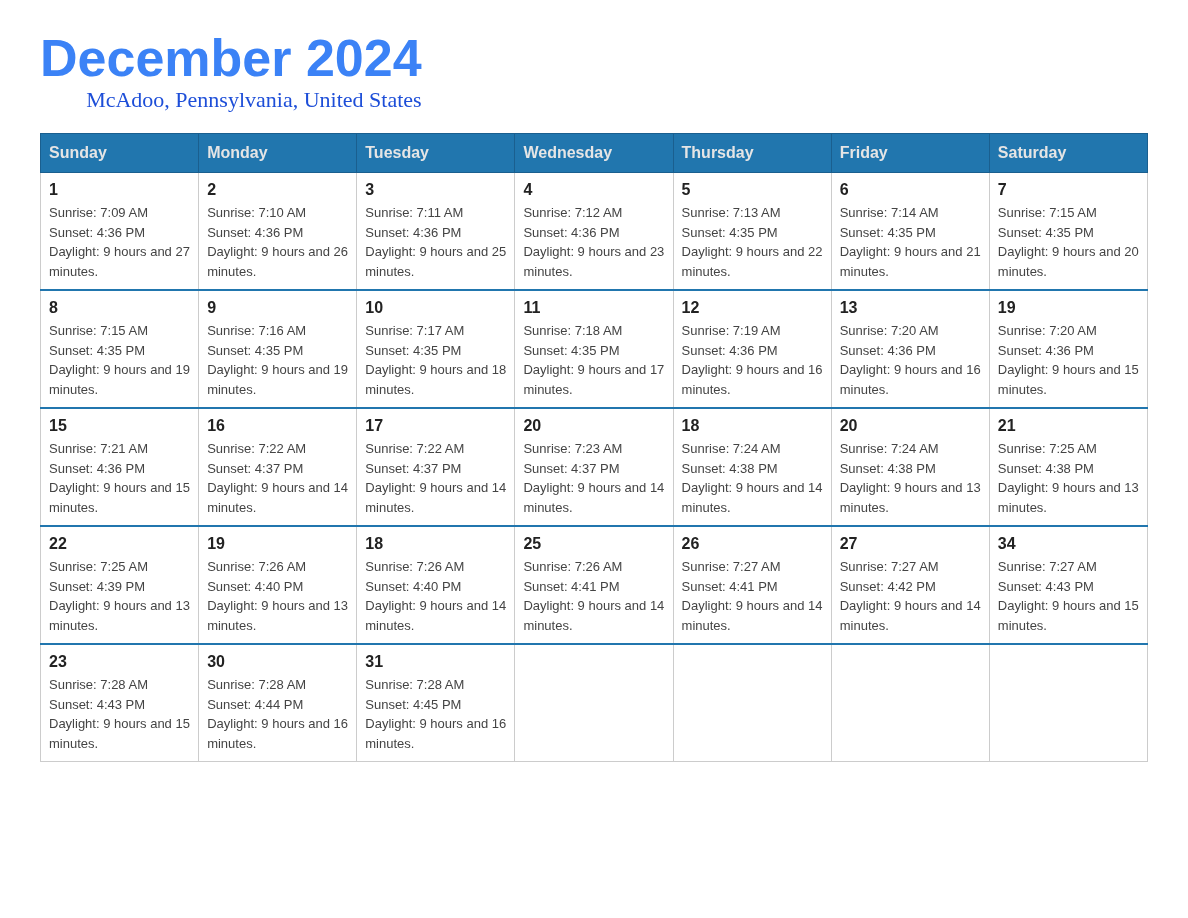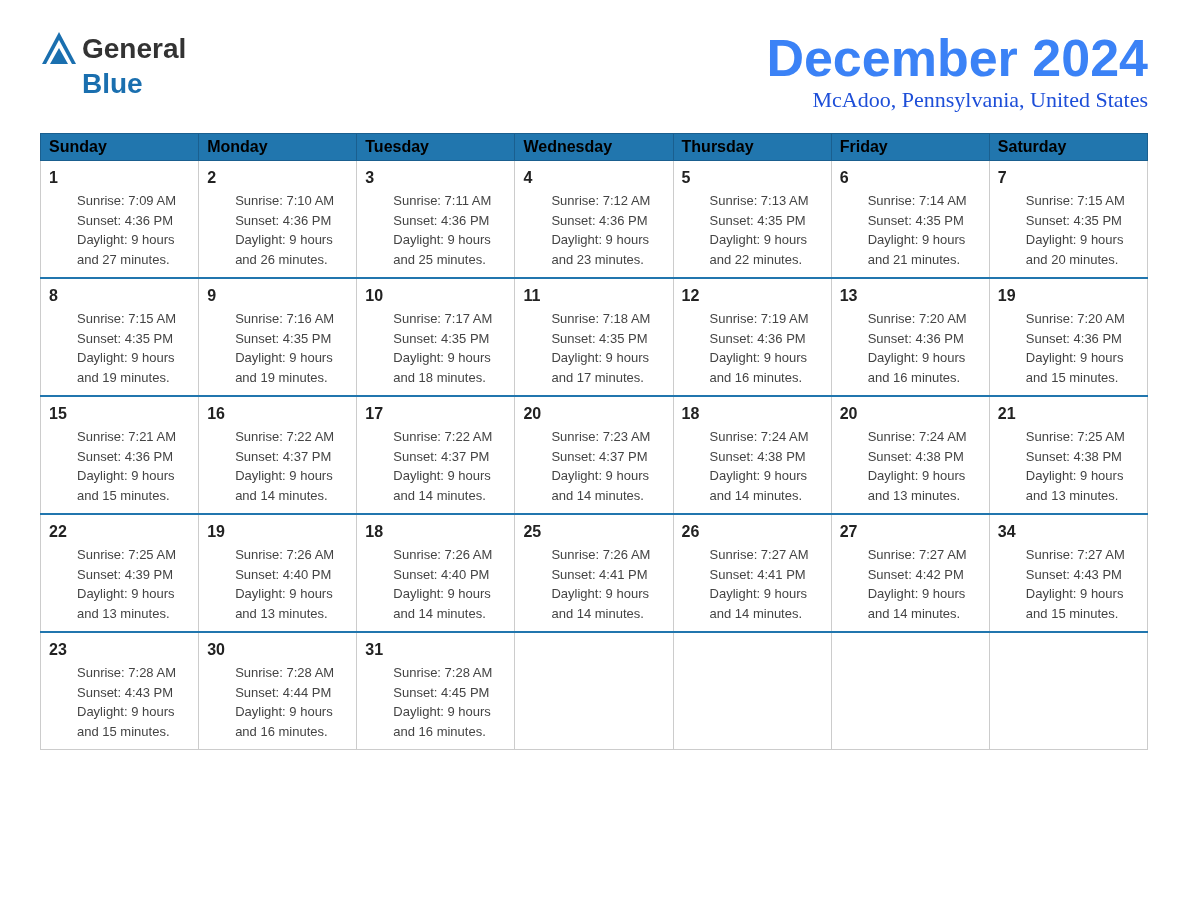--- a/index.html
+++ b/index.html
@@ -88,17 +88,6 @@
 <body>
 
 <div class="header-row">
-  <div class="logo">
-    <div class="logo-wrapper">
-      <svg class="logo-svg" width="38" height="38" viewBox="0 0 38 38">
-        <polygon points="19,2 36,34 2,34" fill="#1a6faf"></polygon>
-        <polygon points="19,10 32,34 6,34" fill="#fff"></polygon>
-        <polygon points="19,18 28,34 10,34" fill="#1a6faf"></polygon>
-      </svg>
-      <span style="font-size:28px;font-weight:bold;color:#333;">General</span>
-    </div>
-    <span style="font-size:28px;font-weight:bold;color:#1a6faf;margin-left:42px;">Blue</span>
-  </div>
   <div class="title-block">
     <h1>December 2024</h1>
     <h2>McAdoo, Pennsylvania, United States</h2>

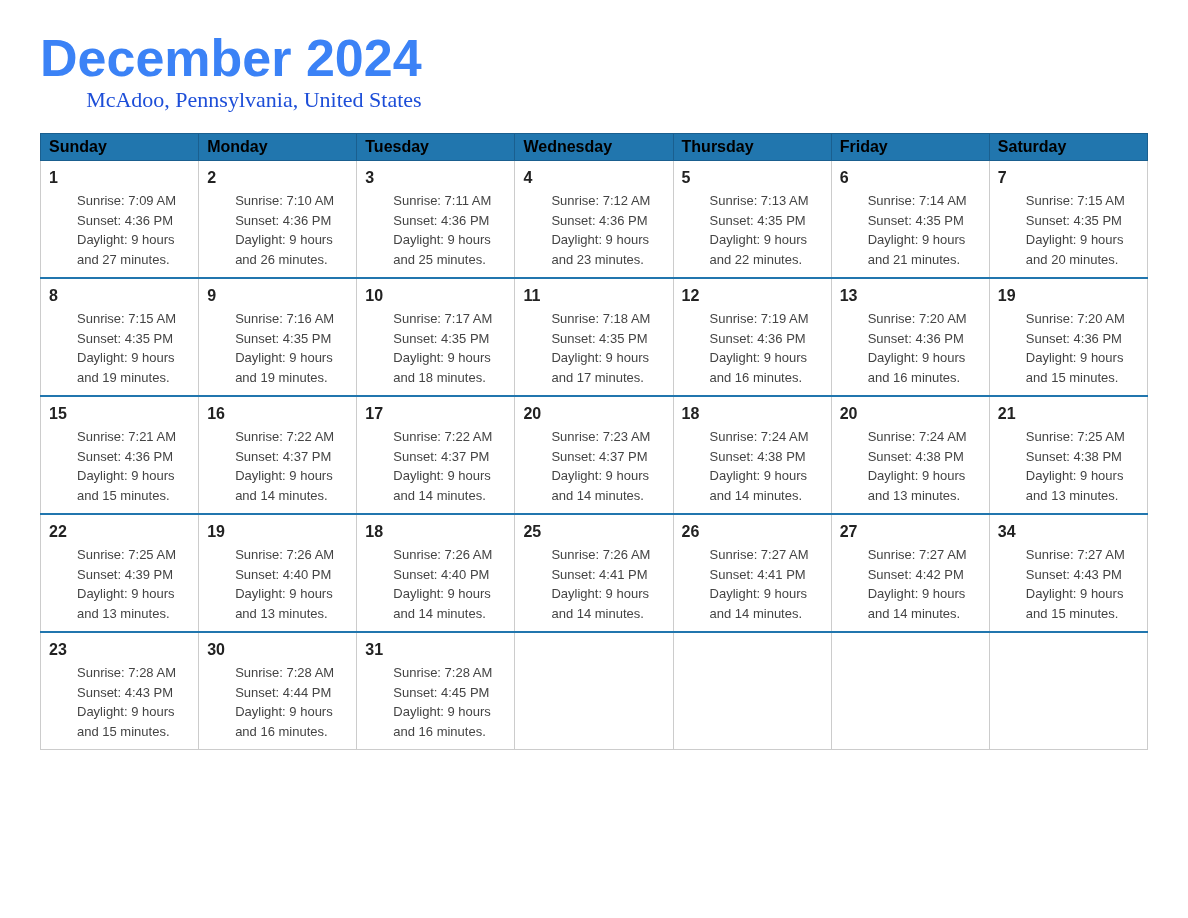--- a/index.html
+++ b/index.html
@@ -43,8 +43,8 @@
     }
     .calendar thead tr th {
       background-color: #2176ae;
-      color: #000000;
-      padding: 4px 8px;
+      color: #e5e5e5;
+      padding: 10px 8px;
       font-size: 16px;
       font-weight: bold;
       text-align: left;

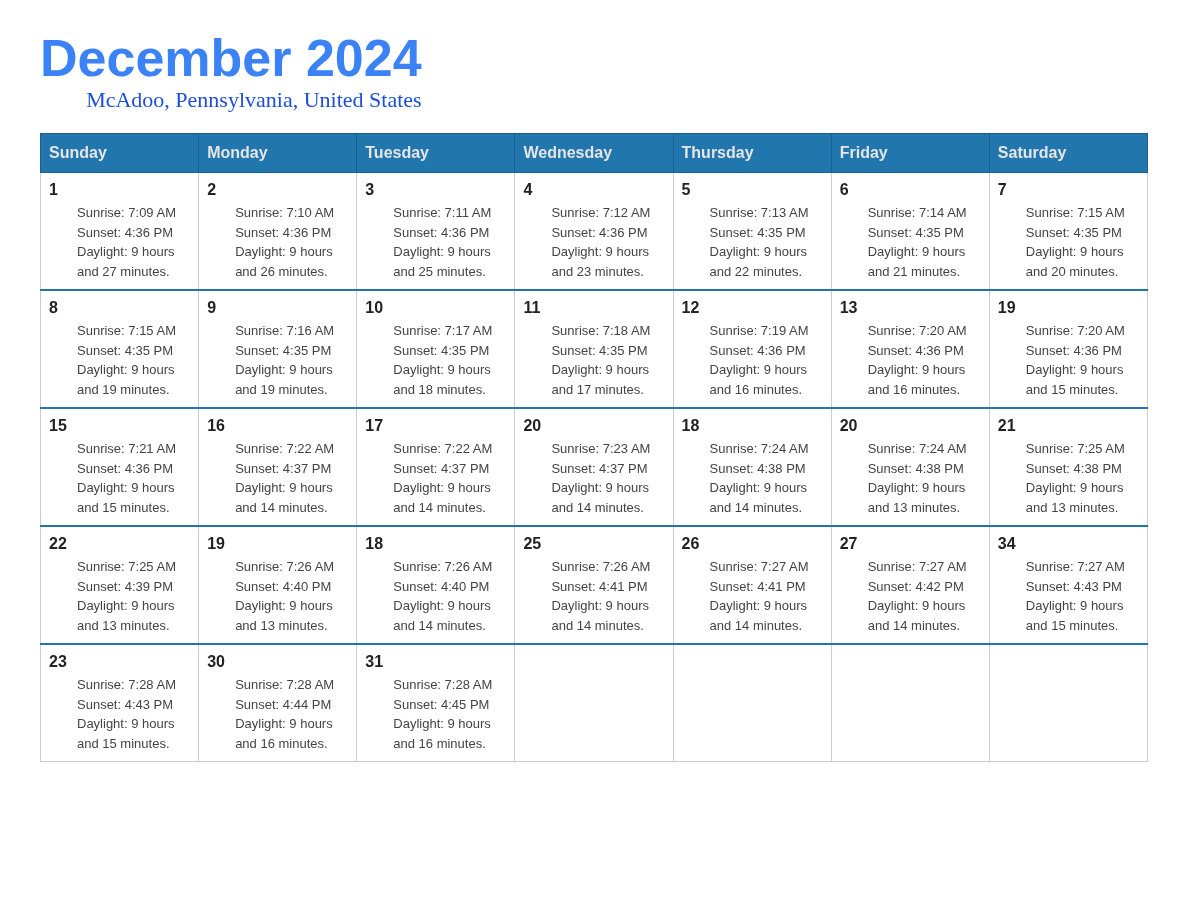--- a/index.html
+++ b/index.html
@@ -71,7 +71,6 @@
       color: #444;
       font-size: 13px;
       line-height: 1.5;
-      margin-left: 28px;
     }
     .calendar tbody tr:not(:last-child) td {
       border-bottom: 2px solid #2176ae;

